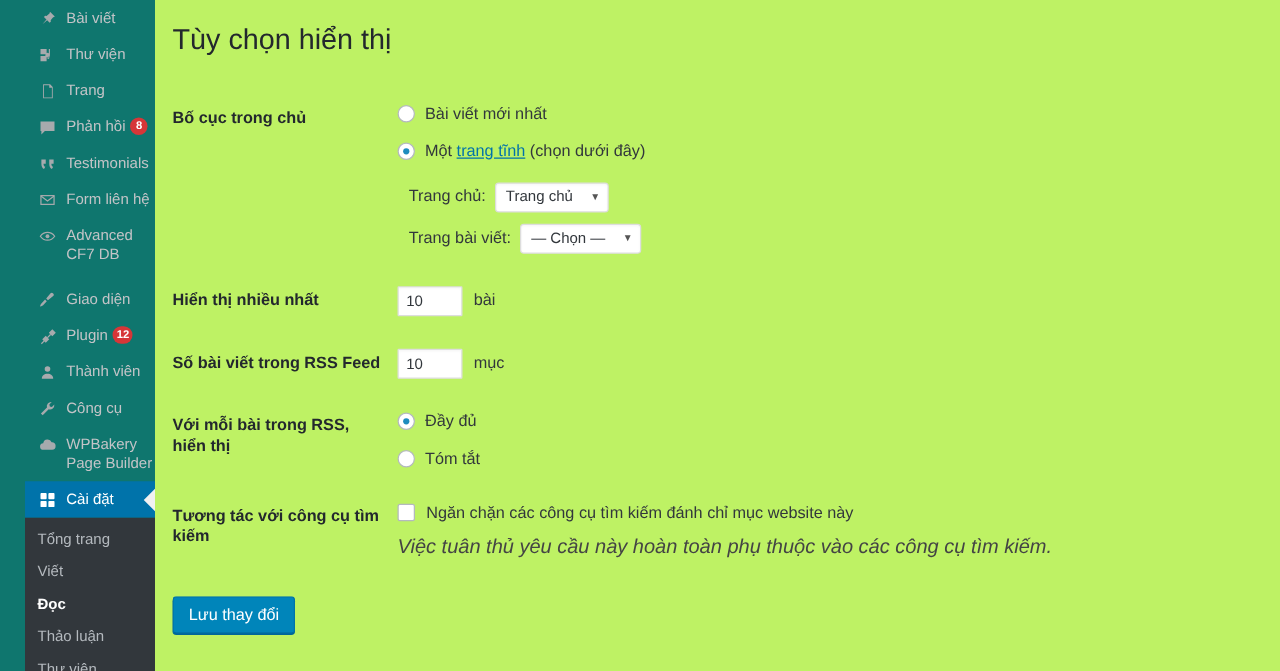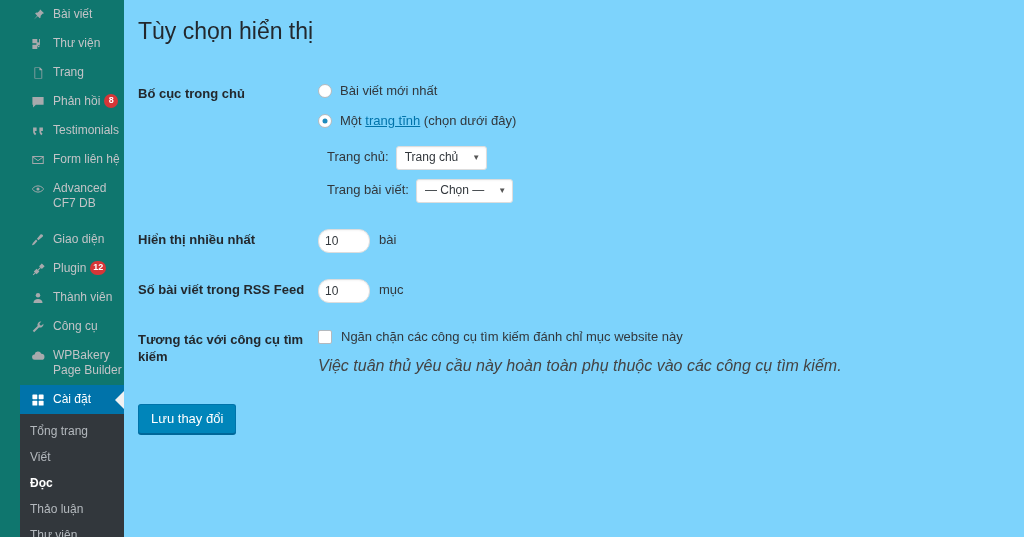--- a/index.html
+++ b/index.html
@@ -98,7 +98,7 @@
   
   .main {
     flex: 1;
-    background: #7dd3fc;
+    background: #bef264;
     padding: 0px 0 0 14px;
     overflow: hidden;
   }

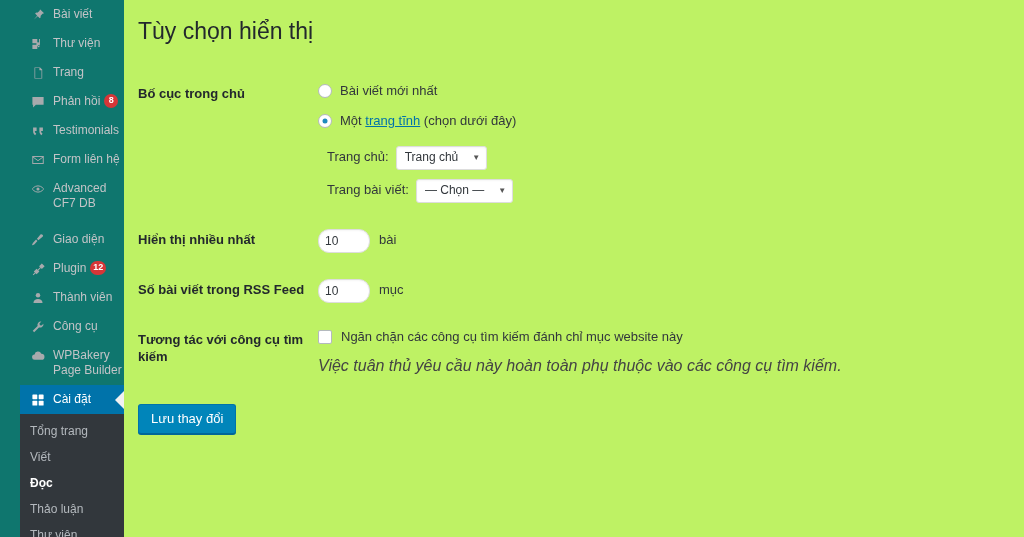--- a/index.html
+++ b/index.html
@@ -196,7 +196,7 @@
     width: 52px;
     height: 24px;
     border: 1px solid #ddd;
-    border-radius: 11px;
+    border-radius: 1px;
     background: #fff;
     box-shadow: 0 1px 2px rgba(0,0,0,.04) inset;
     padding: 0 6px;

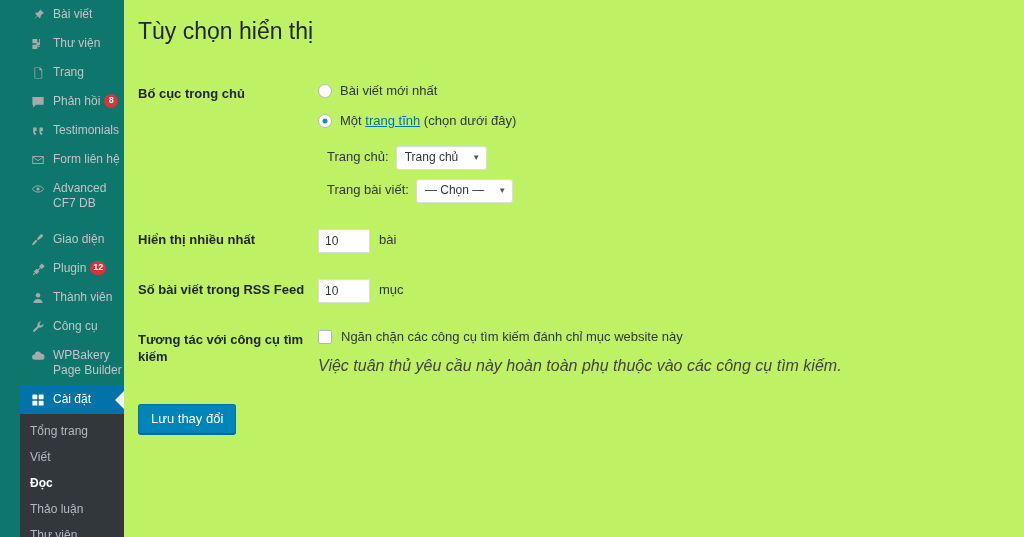--- a/index.html
+++ b/index.html
@@ -450,6 +450,19 @@
           </td>
         </tr>
 
+        <tr>
+          <th>Với mỗi bài trong RSS, hiển thị</th>
+          <td>
+            <div class="radio-row">
+              <span class="radio checked"></span>
+              <span>Đầy đủ</span>
+            </div>
+            <div class="radio-row">
+              <span class="radio"></span>
+              <span>Tóm tắt</span>
+            </div>
+          </td>
+        </tr>
 
         <tr>
           <th>Tương tác với công cụ tìm kiếm</th>

